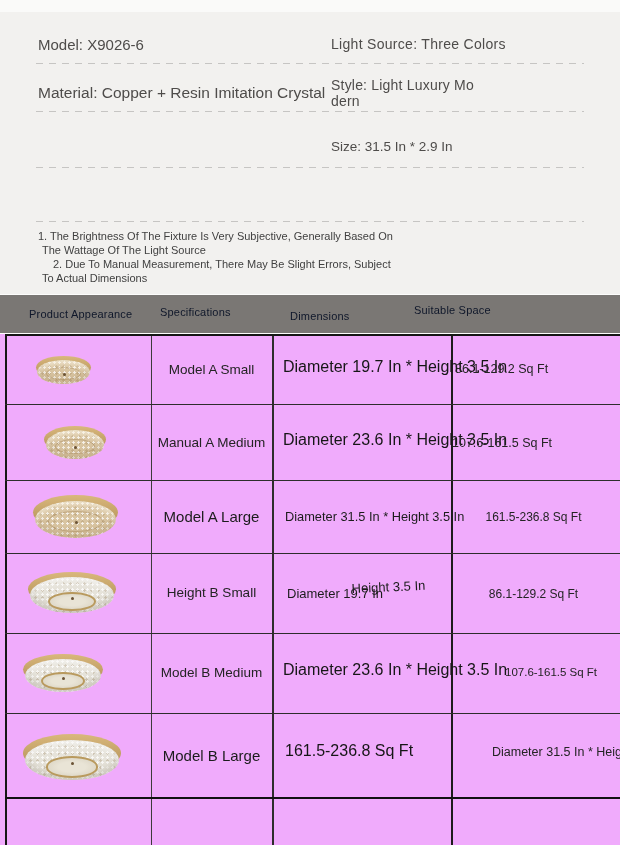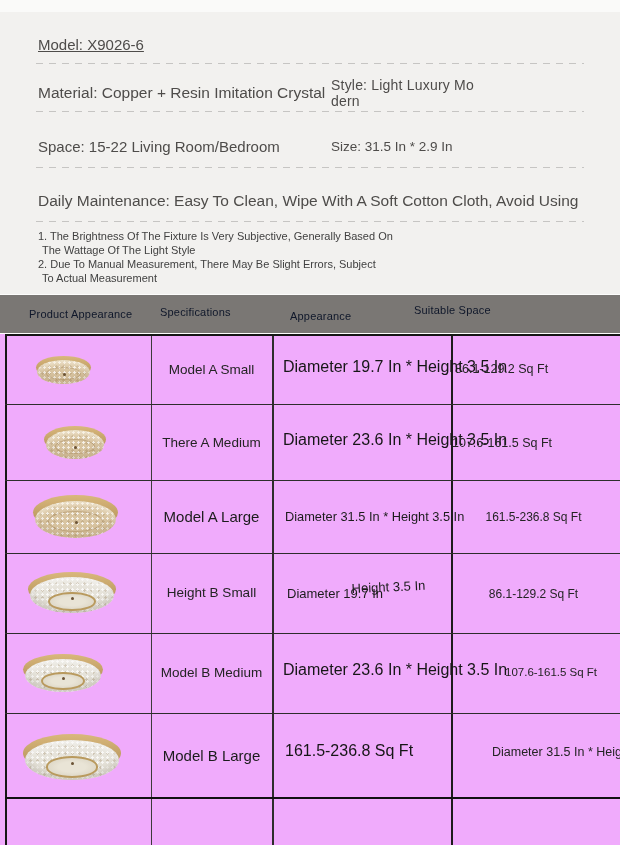--- a/index.html
+++ b/index.html
@@ -12,7 +12,7 @@
   .spec-section{position:absolute;left:0;top:0;width:620px;height:294px;background:#f2f1ef;}
   .top-strip{position:absolute;left:0;top:0;width:620px;height:12px;background:#fafaf9;}
   .spec-text{position:absolute;color:#4e4c4a;white-space:nowrap;}
-  .t-model{left:38px;top:36px;font-size:15px;text-decoration:underline;}
+  .t-model{left:38px;top:36px;font-size:15px;}
   .t-light{left:331px;top:36px;font-size:14px;letter-spacing:.3px;}
   .t-material{left:38px;top:84px;font-size:15.5px;}
   .t-style{left:331px;top:77px;font-size:14px;letter-spacing:.2px;white-space:normal;width:150px;word-break:break-all;line-height:16px;}

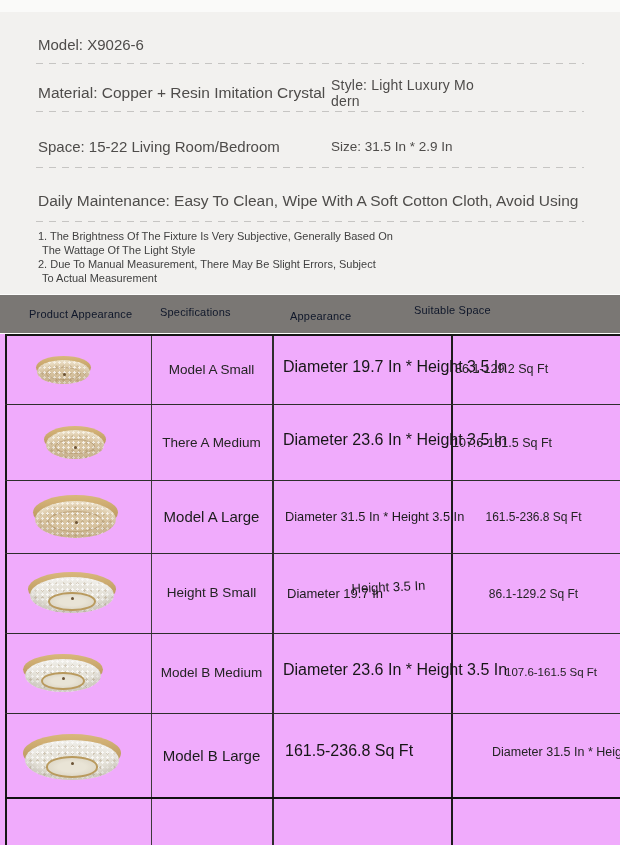--- a/index.html
+++ b/index.html
@@ -77,6 +77,7 @@
     <div class="top-strip"></div>
 
     <div class="spec-text t-model">Model: X9026-6</div>
+    <div class="spec-text t-light">Light Source: Three Colors</div>
     <div class="dash dash1"></div>
 
     <div class="spec-text t-style">Style: Light Luxury Modern</div>

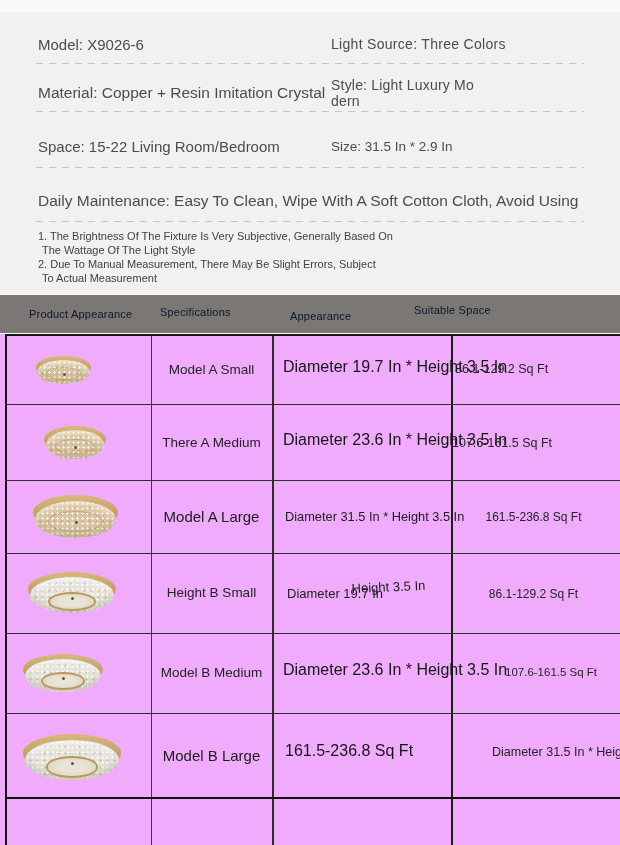--- a/index.html
+++ b/index.html
@@ -84,7 +84,6 @@
     <div class="spec-text t-material">Material: Copper + Resin Imitation Crystal</div>
     <div class="dash dash2"></div>
 
-    <div class="spec-text t-space">Space: 15-22 Living Room/Bedroom</div>
     <div class="spec-text t-size">Size: 31.5 In * 2.9 In</div>
     <div class="dash dash3"></div>
 

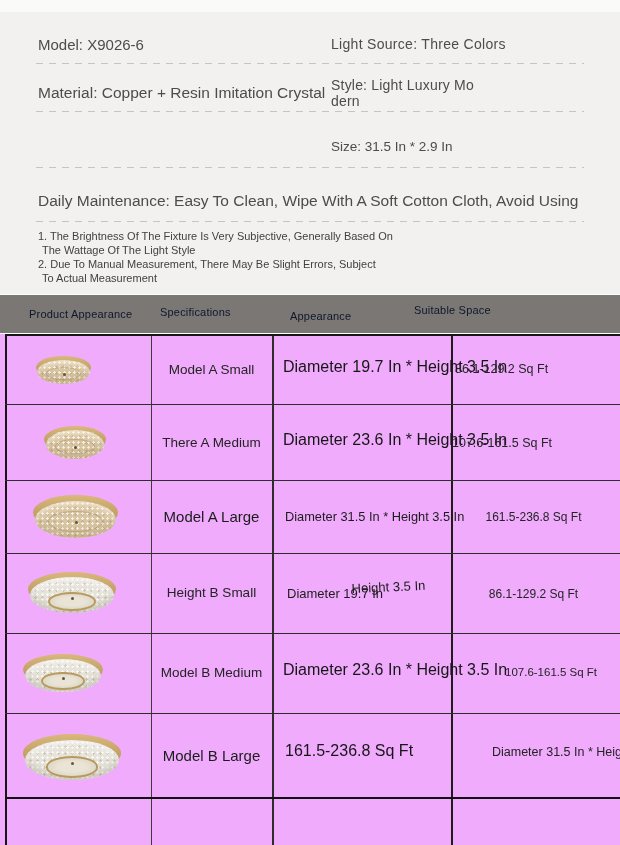--- a/index.html
+++ b/index.html
@@ -87,7 +87,6 @@
     <div class="spec-text t-size">Size: 31.5 In * 2.9 In</div>
     <div class="dash dash3"></div>
 
-    <div class="spec-text t-maint">Daily Maintenance: Easy To Clean, Wipe With A Soft Cotton Cloth, Avoid Using</div>
     <div class="dash dash4"></div>
 
     <div class="note n1">1. The Brightness Of The Fixture Is Very Subjective, Generally Based On</div>

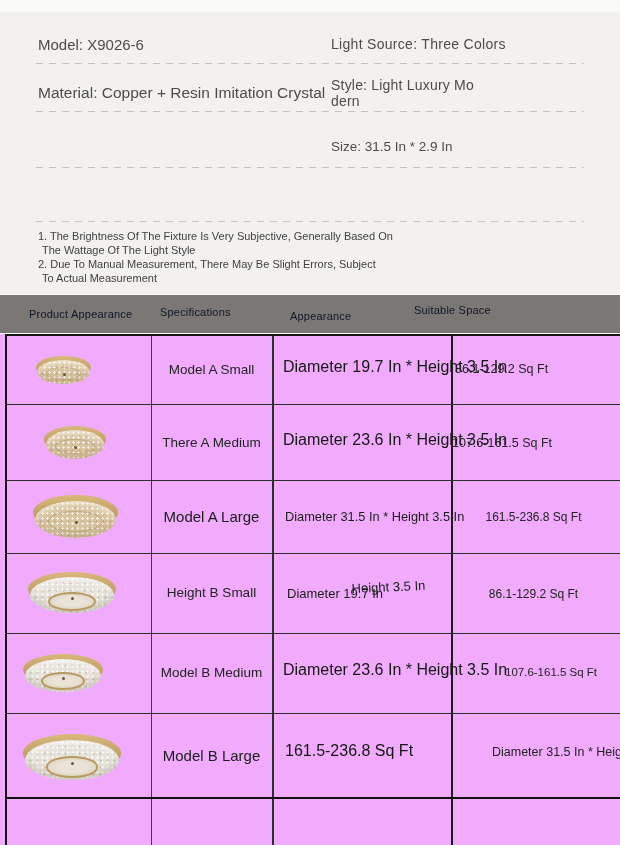--- a/index.html
+++ b/index.html
@@ -90,7 +90,7 @@
     <div class="dash dash4"></div>
 
     <div class="note n1">1. The Brightness Of The Fixture Is Very Subjective, Generally Based On</div>
-    <div class="note n2">The Wattage Of The Light Style</div>
+    <div class="note n2">The Wattage Of The Light Source</div>
     <div class="note n3">2. Due To Manual Measurement, There May Be Slight Errors, Subject</div>
     <div class="note n4">To Actual Measurement</div>
   </div>

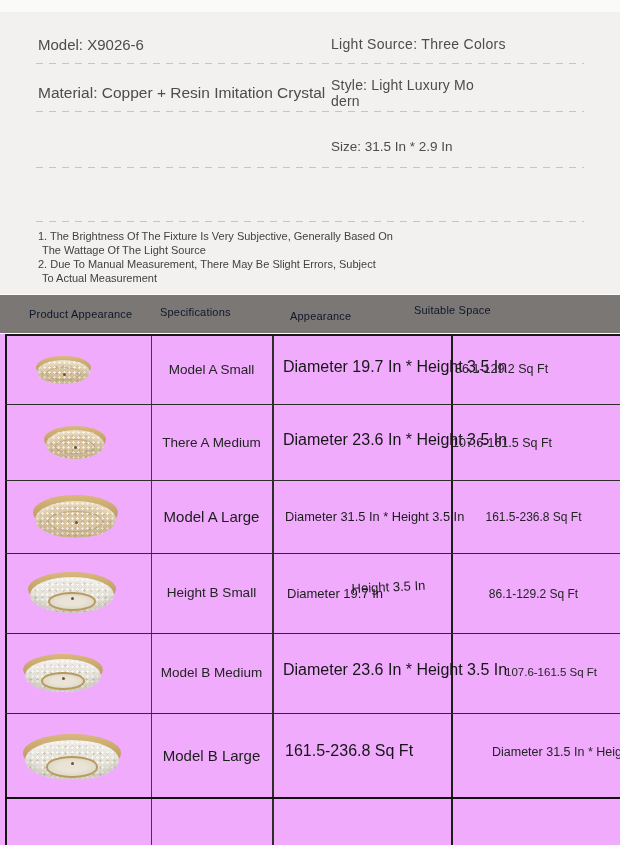--- a/index.html
+++ b/index.html
@@ -23,7 +23,7 @@
     background-image:repeating-linear-gradient(90deg,#c6c5c3 0px,#c6c5c3 7px,transparent 7px,transparent 13px);}
   .dash1{top:63px}.dash2{top:111px}.dash3{top:167px}.dash4{top:221px}
   .note{position:absolute;color:#414141;font-size:11px;white-space:nowrap;}
-  .n1{left:38px;top:230px}.n2{left:42px;top:244px}.n3{left:38px;top:258px}.n4{left:42px;top:272px}
+  .n1{left:38px;top:230px}.n2{left:42px;top:244px}.n3{left:53px;top:258px}.n4{left:42px;top:272px}
 
   
   .thead{position:absolute;left:0;top:295px;width:620px;height:38px;background:#7a7774;}

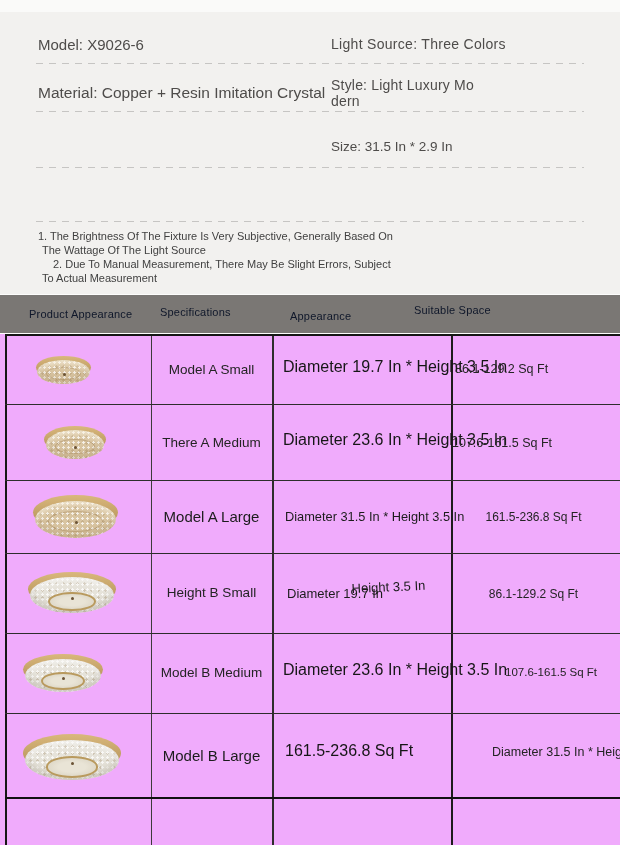--- a/index.html
+++ b/index.html
@@ -92,7 +92,7 @@
     <div class="note n1">1. The Brightness Of The Fixture Is Very Subjective, Generally Based On</div>
     <div class="note n2">The Wattage Of The Light Source</div>
     <div class="note n3">2. Due To Manual Measurement, There May Be Slight Errors, Subject</div>
-    <div class="note n4">To Actual Measurement</div>
+    <div class="note n4">To Actual Dimensions</div>
   </div>
 
   <div class="thead">

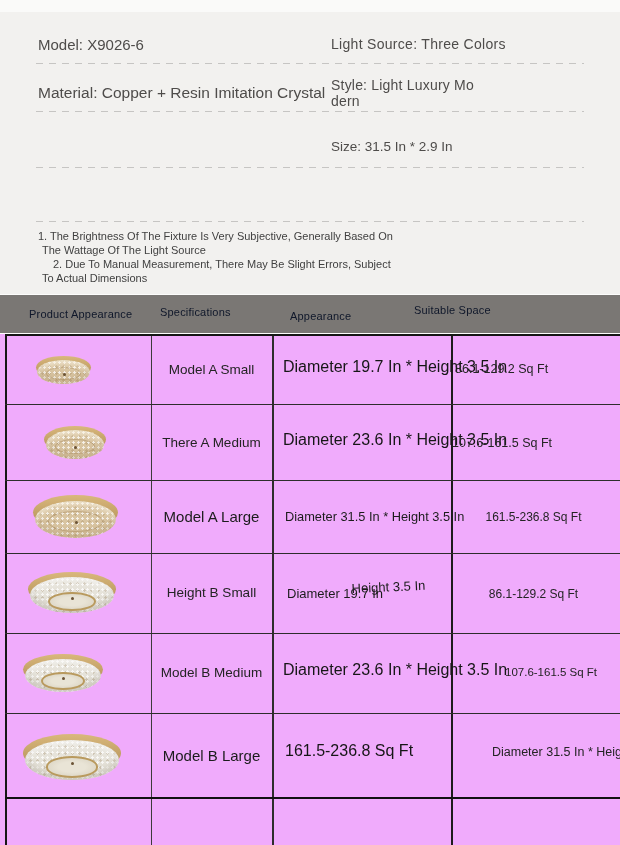--- a/index.html
+++ b/index.html
@@ -98,7 +98,7 @@
   <div class="thead">
     <div class="th th1">Product Appearance</div>
     <div class="th th2">Specifications</div>
-    <div class="th th3">Appearance</div>
+    <div class="th th3">Dimensions</div>
     <div class="th th4">Suitable Space</div>
   </div>
 

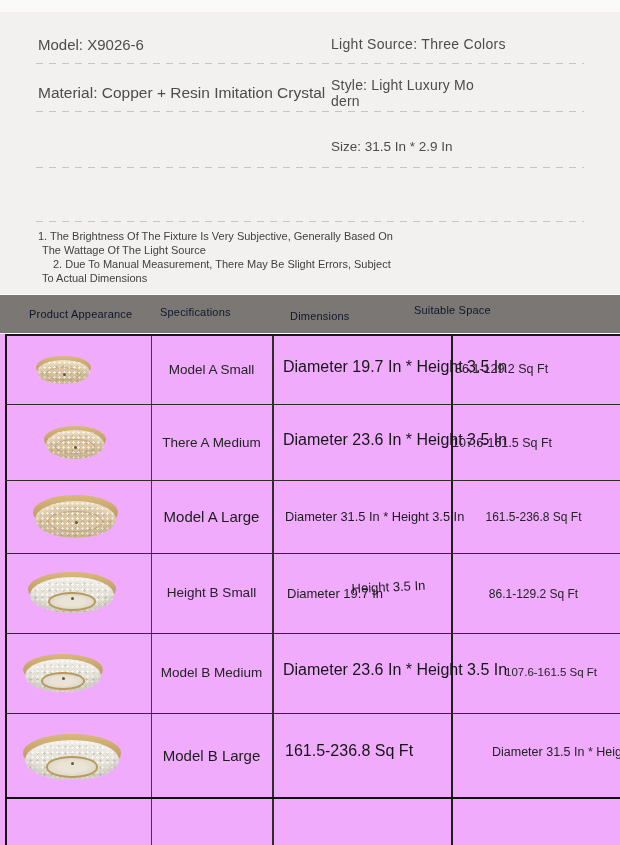--- a/index.html
+++ b/index.html
@@ -132,7 +132,7 @@
       <div class="ring"></div>
       <div class="dot"></div>
     </div>
-    <div class="cell-txt spec-cell fs-spec" style="top:101px">There A Medium</div>
+    <div class="cell-txt spec-cell fs-spec" style="top:101px">Manual A Medium</div>
     <div class="cell-txt fs-dim-lg" style="left:283px;top:97px">Diameter 23.6 In * Height 3.5 In</div>
     <div class="cell-txt fs-suit" style="left:452px;top:102px">107.6-161.5 Sq Ft</div>
 

